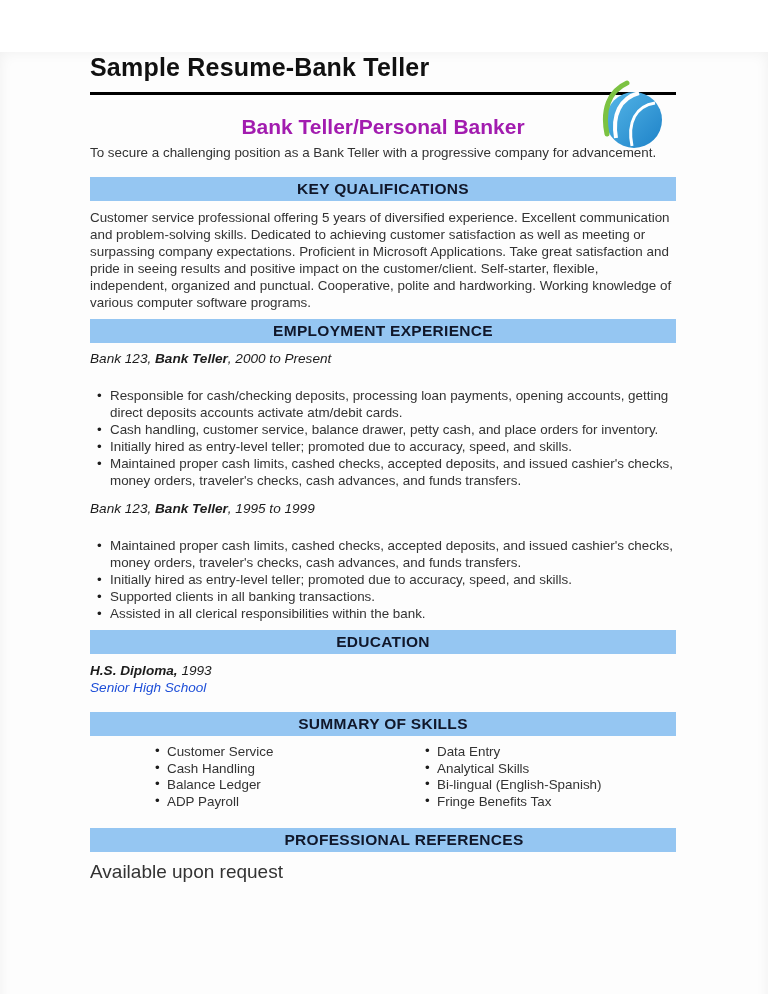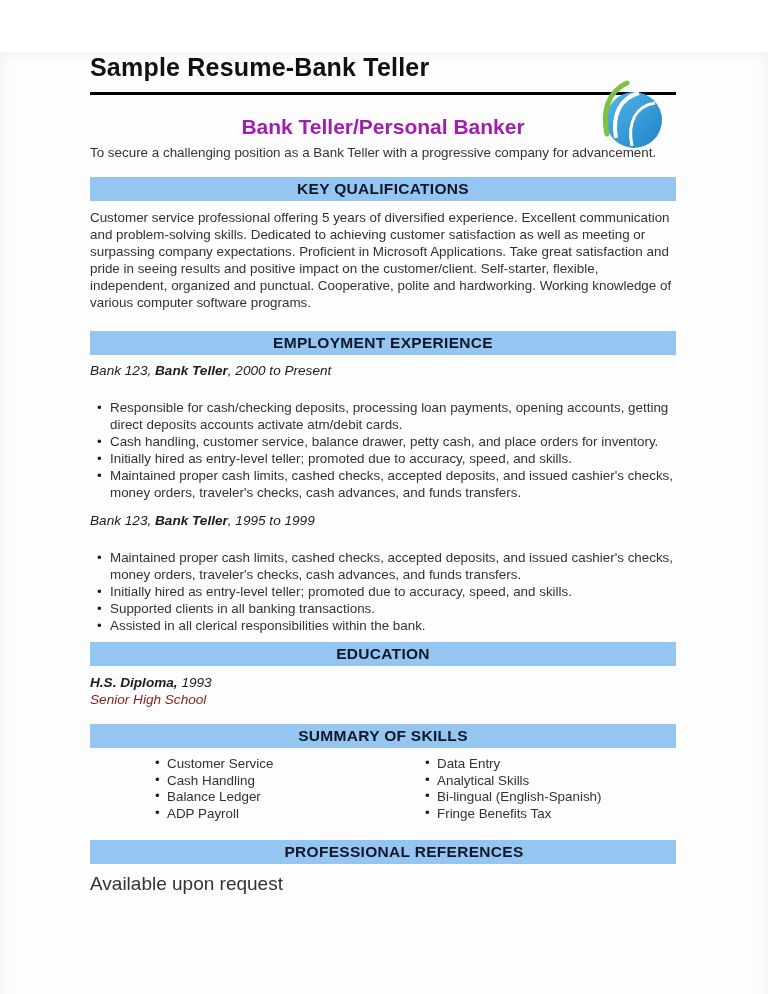--- a/index.html
+++ b/index.html
@@ -50,7 +50,7 @@
   }
   .banner.objective   { margin-top:21px; }
   .banner.keyqual     { margin-top:16px; }
-  .banner.employment  { margin-top:20px; }
+  .banner.employment  { margin-top:8px; }
   .banner.education   { margin-top:8px; }
   .banner.skills      { margin-top:16px; }
   .banner.references  { margin-top:18px;padding-left:42px; }

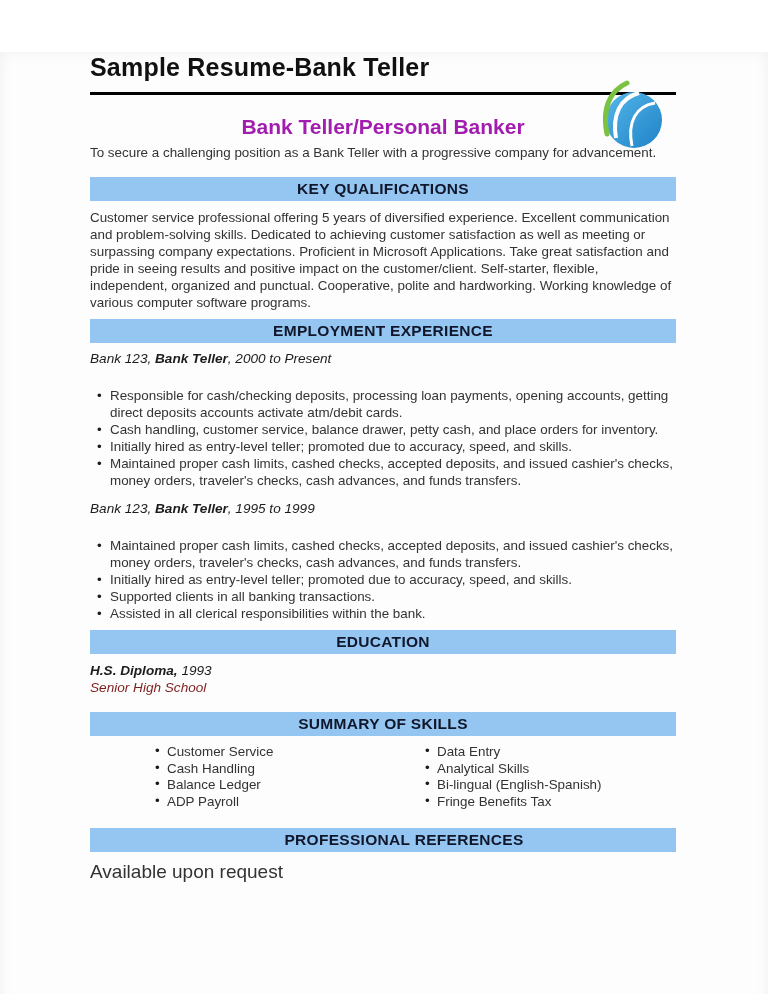--- a/index.html
+++ b/index.html
@@ -85,7 +85,7 @@
   .edu-block { margin-top:8px; font-size:13.6px; line-height:17px; }
   .edu-degree { font-weight:bold; font-style:italic; color:#1c1c1c; }
   .edu-year   { font-style:italic; color:#1c1c1c; }
-  .edu-school { font-style:italic; color:#7f1d1d; }
+  .edu-school { font-style:italic; color:#1d4ed8; }
 
   
   .skills-row { display:flex; margin-top:8px; }

